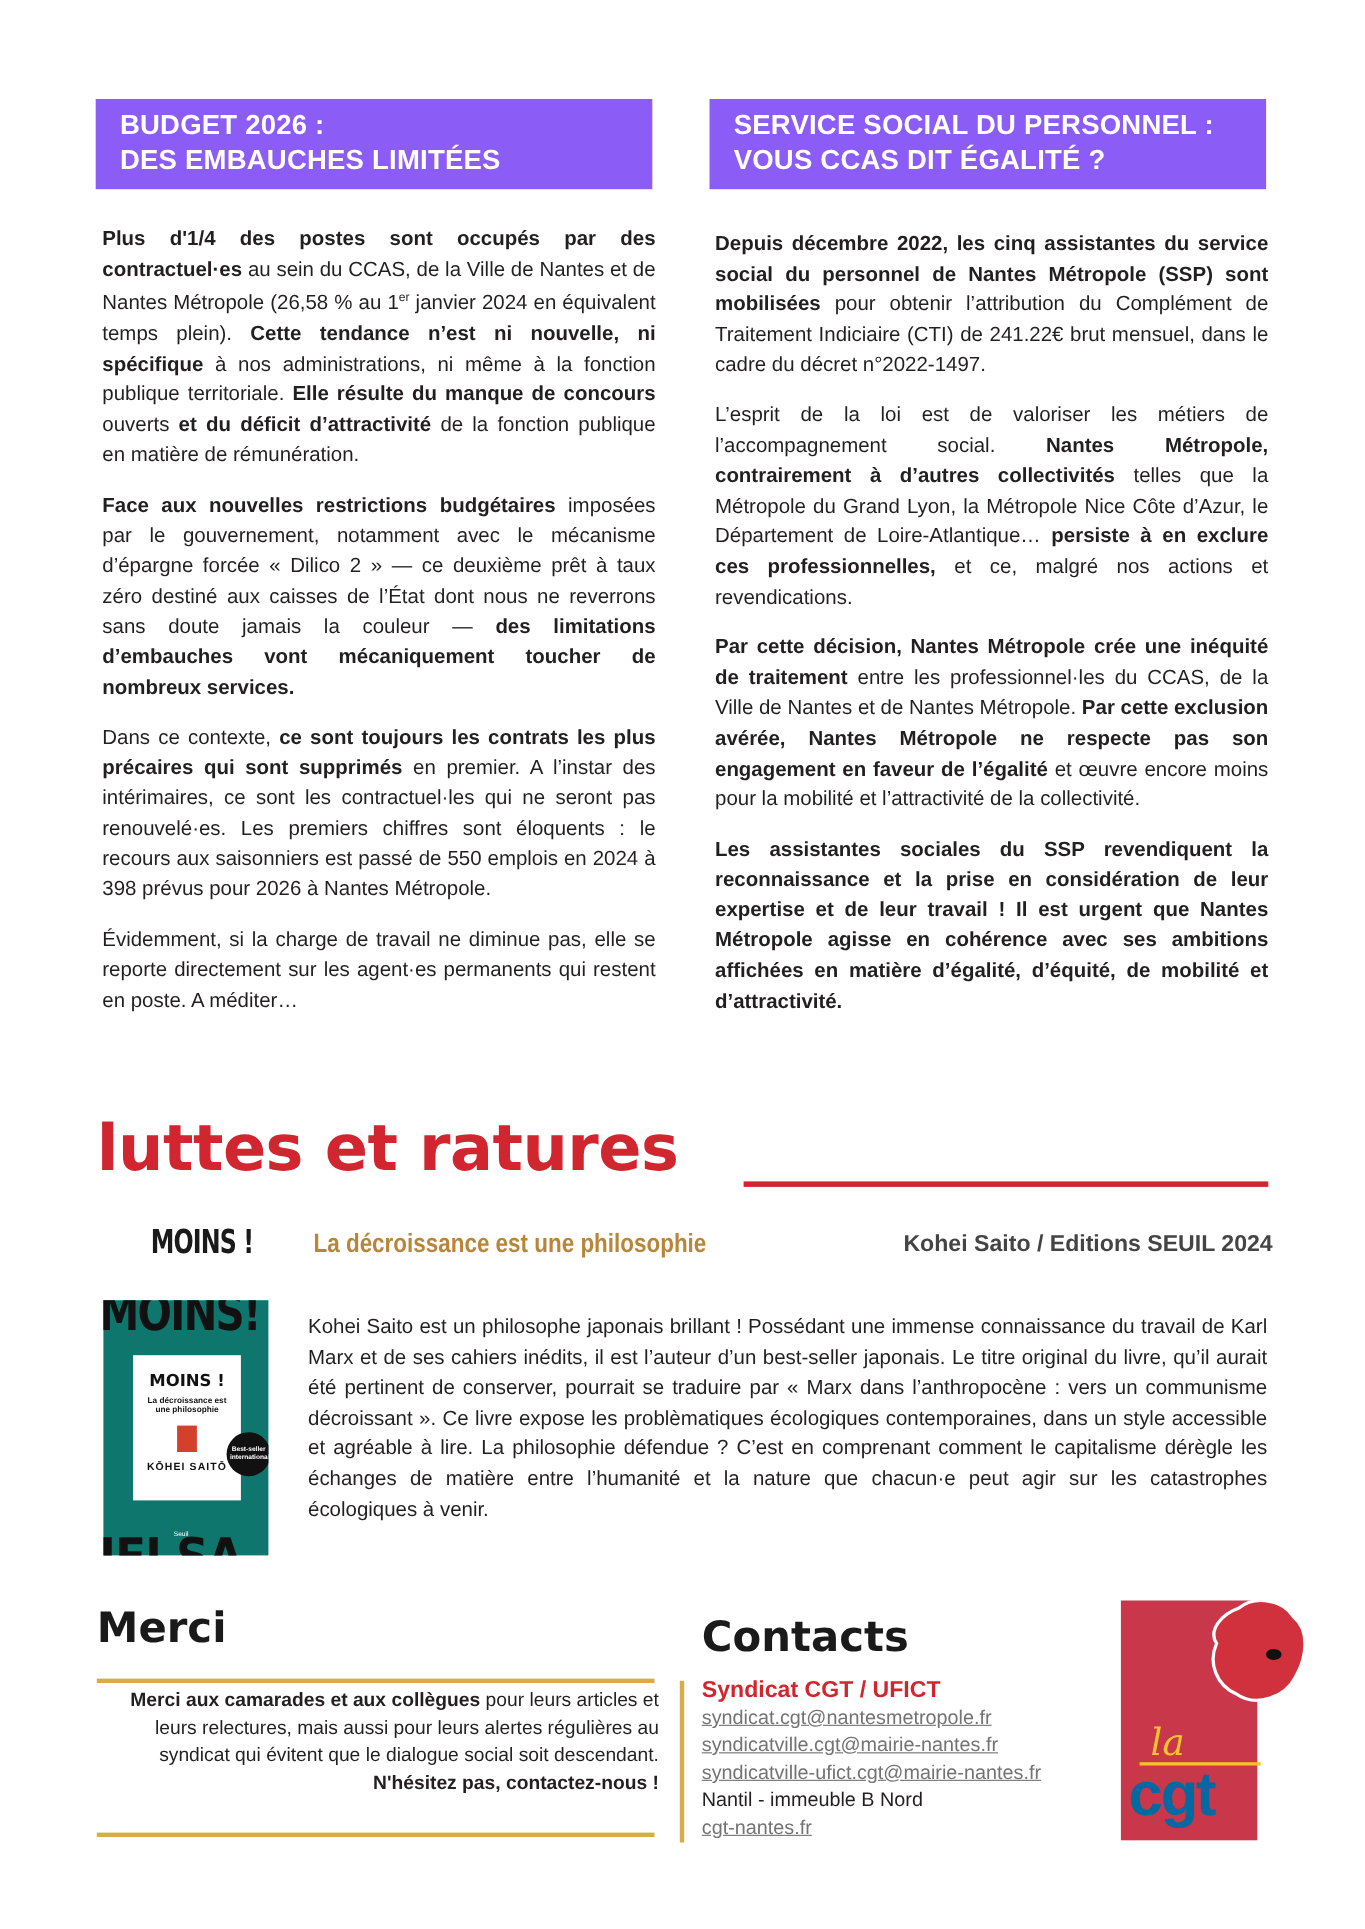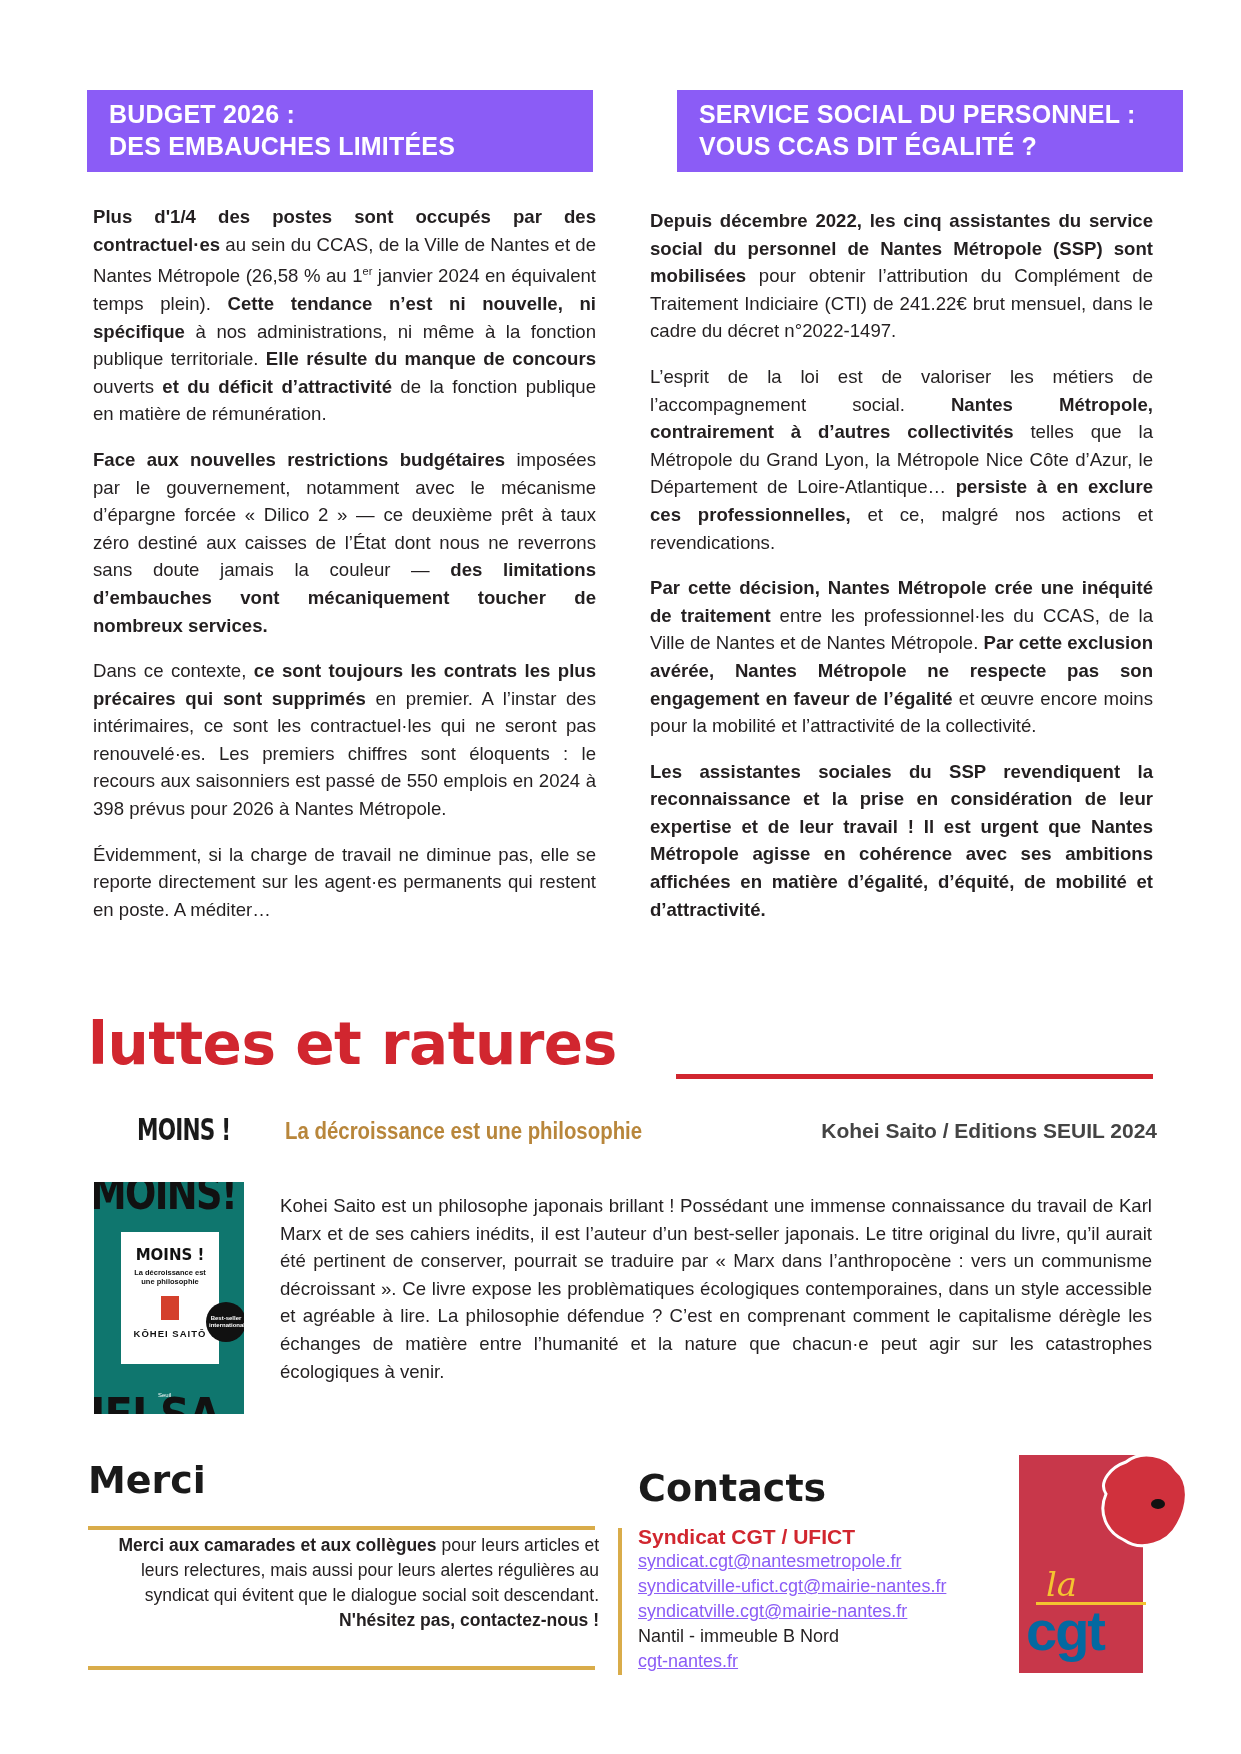--- a/index.html
+++ b/index.html
@@ -40,7 +40,7 @@
     <p><span>Évidemment, si la charge de travail ne diminue pas, elle se reporte directement sur les agent·es permanents qui restent en poste. A méditer…</span></p>
   </div>
 
-<div class="abs hbox" style="left:645px; top:90px; width:506px; height:82px;margin-left:32px;">
+<div class="abs hbox" style="left:645px; top:90px; width:506px; height:82px;">
   <div>SERVICE SOCIAL DU PERSONNEL :</div>
   <div>VOUS CCAS DIT ÉGALITÉ ?</div>
 </div>

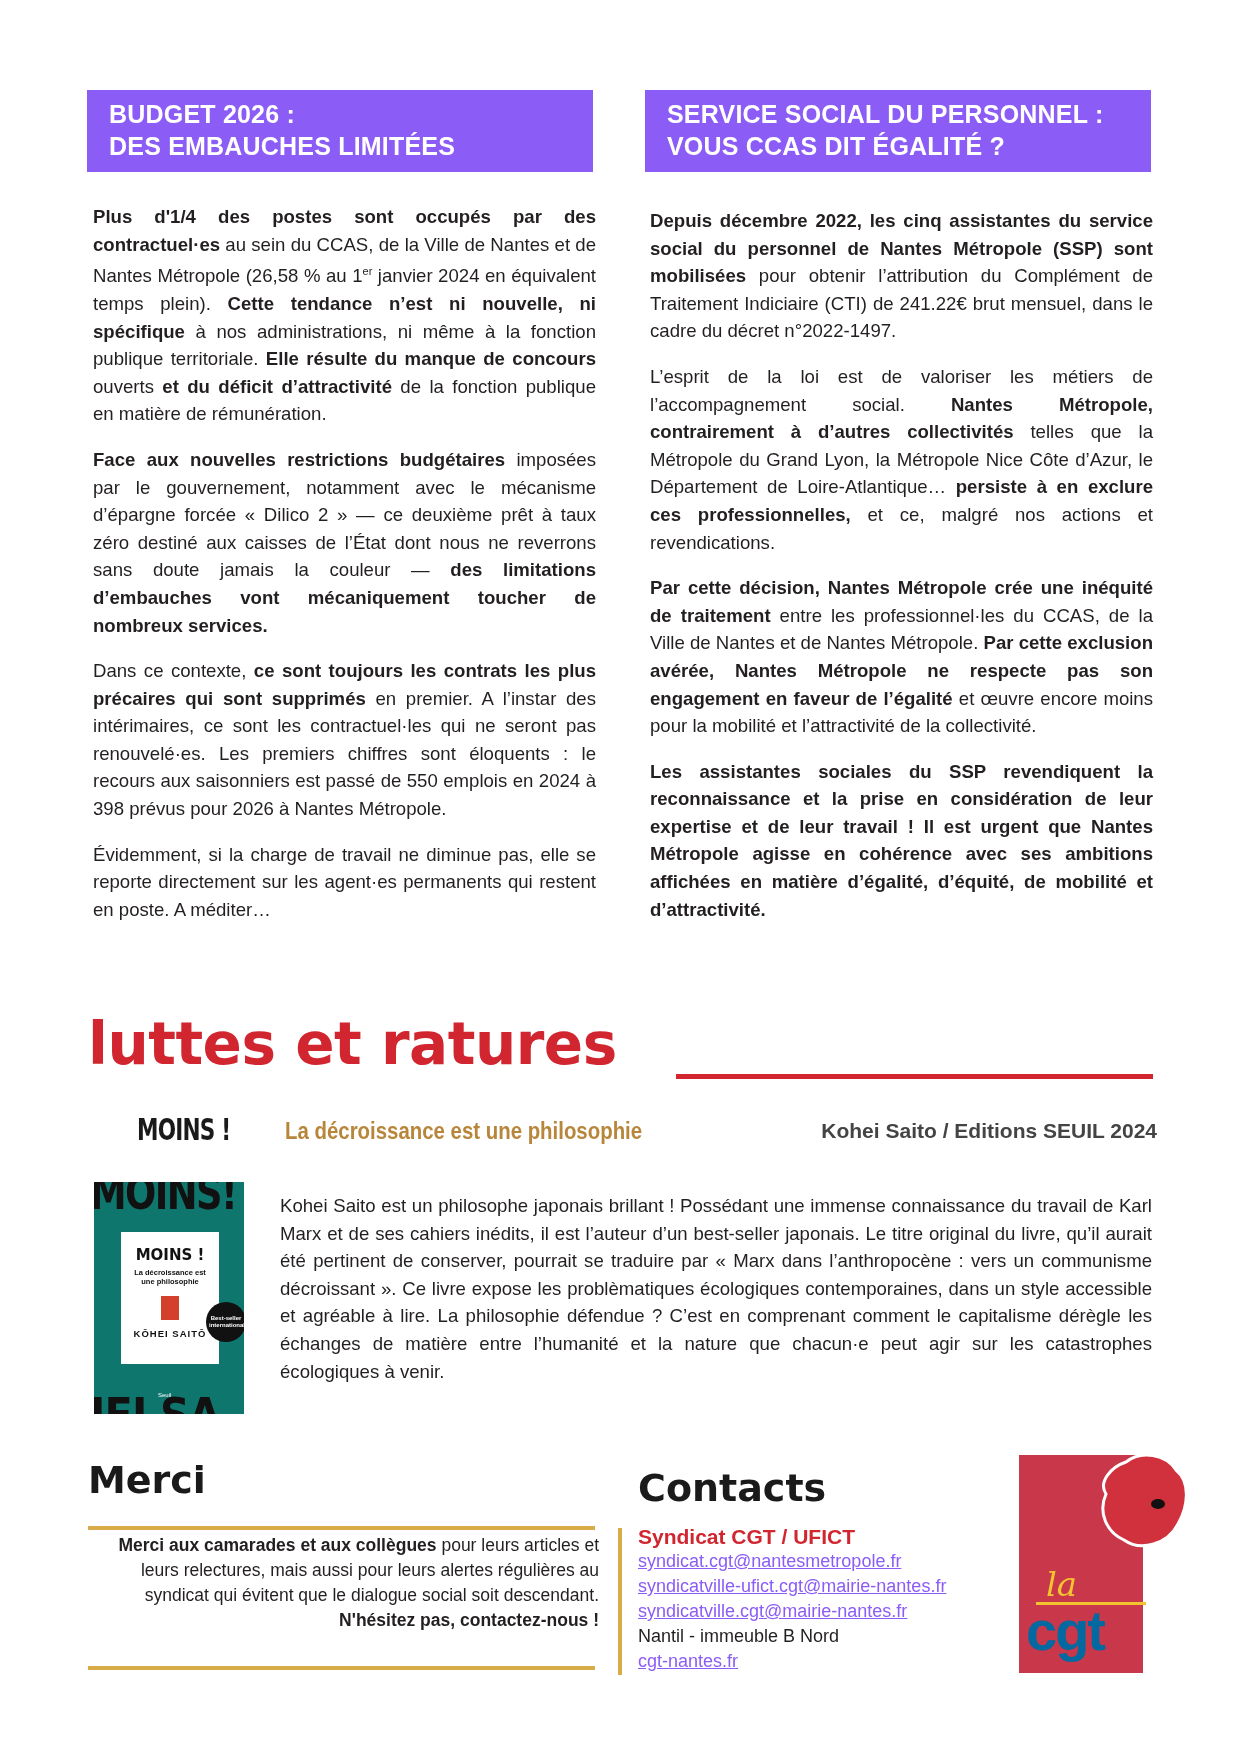--- a/index.html
+++ b/index.html
@@ -22,7 +22,7 @@
   .goldline { background:#d9ac4a; height:4px; }
   .merci-text { font-family:"Liberation Sans", sans-serif; font-size:17.5px; line-height:25px; color:#231f20; }
   .contact { font-family:"Liberation Sans", sans-serif; font-size:18px; line-height:25px; }
-  .contact a { color:#8b5cf6; text-decoration:underline; display:block; }
+  .contact a { color:#737373; text-decoration:underline; display:block; }
   .contact .org { color:#d1262f; font-weight:bold; font-size:21px; }
   .contact .addr { color:#231f20; display:block; }
 </style>

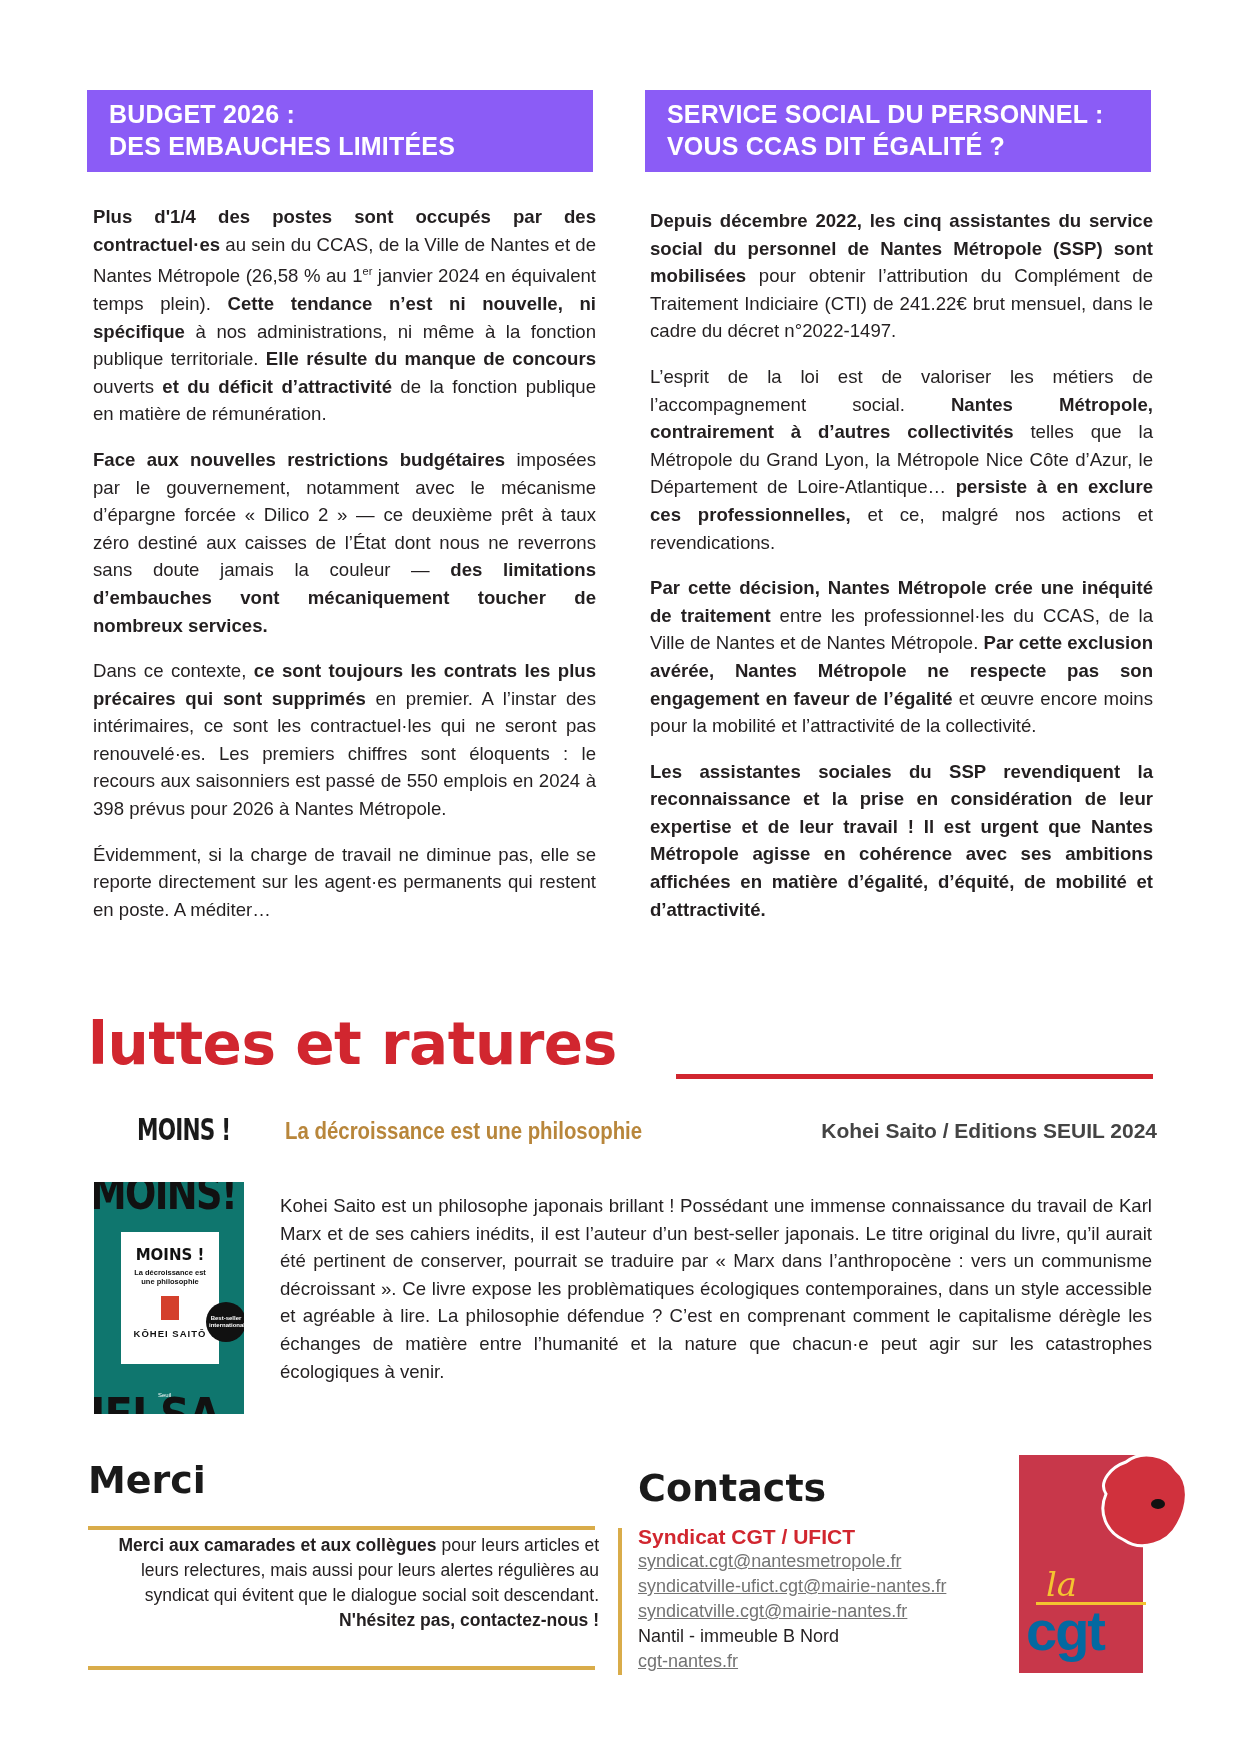--- a/index.html
+++ b/index.html
@@ -90,8 +90,8 @@
 <div class="abs contact" style="left:638px; top:1524px; width:380px;">
   <div class="org">Syndicat CGT / UFICT</div>
   <a>syndicat.cgt@nantesmetropole.fr</a>
+  <a>syndicatville.cgt@mairie-nantes.fr</a>
   <a>syndicatville-ufict.cgt@mairie-nantes.fr</a>
-  <a>syndicatville.cgt@mairie-nantes.fr</a>
   <span class="addr">Nantil - immeuble B Nord</span>
   <a>cgt-nantes.fr</a>
 </div>

